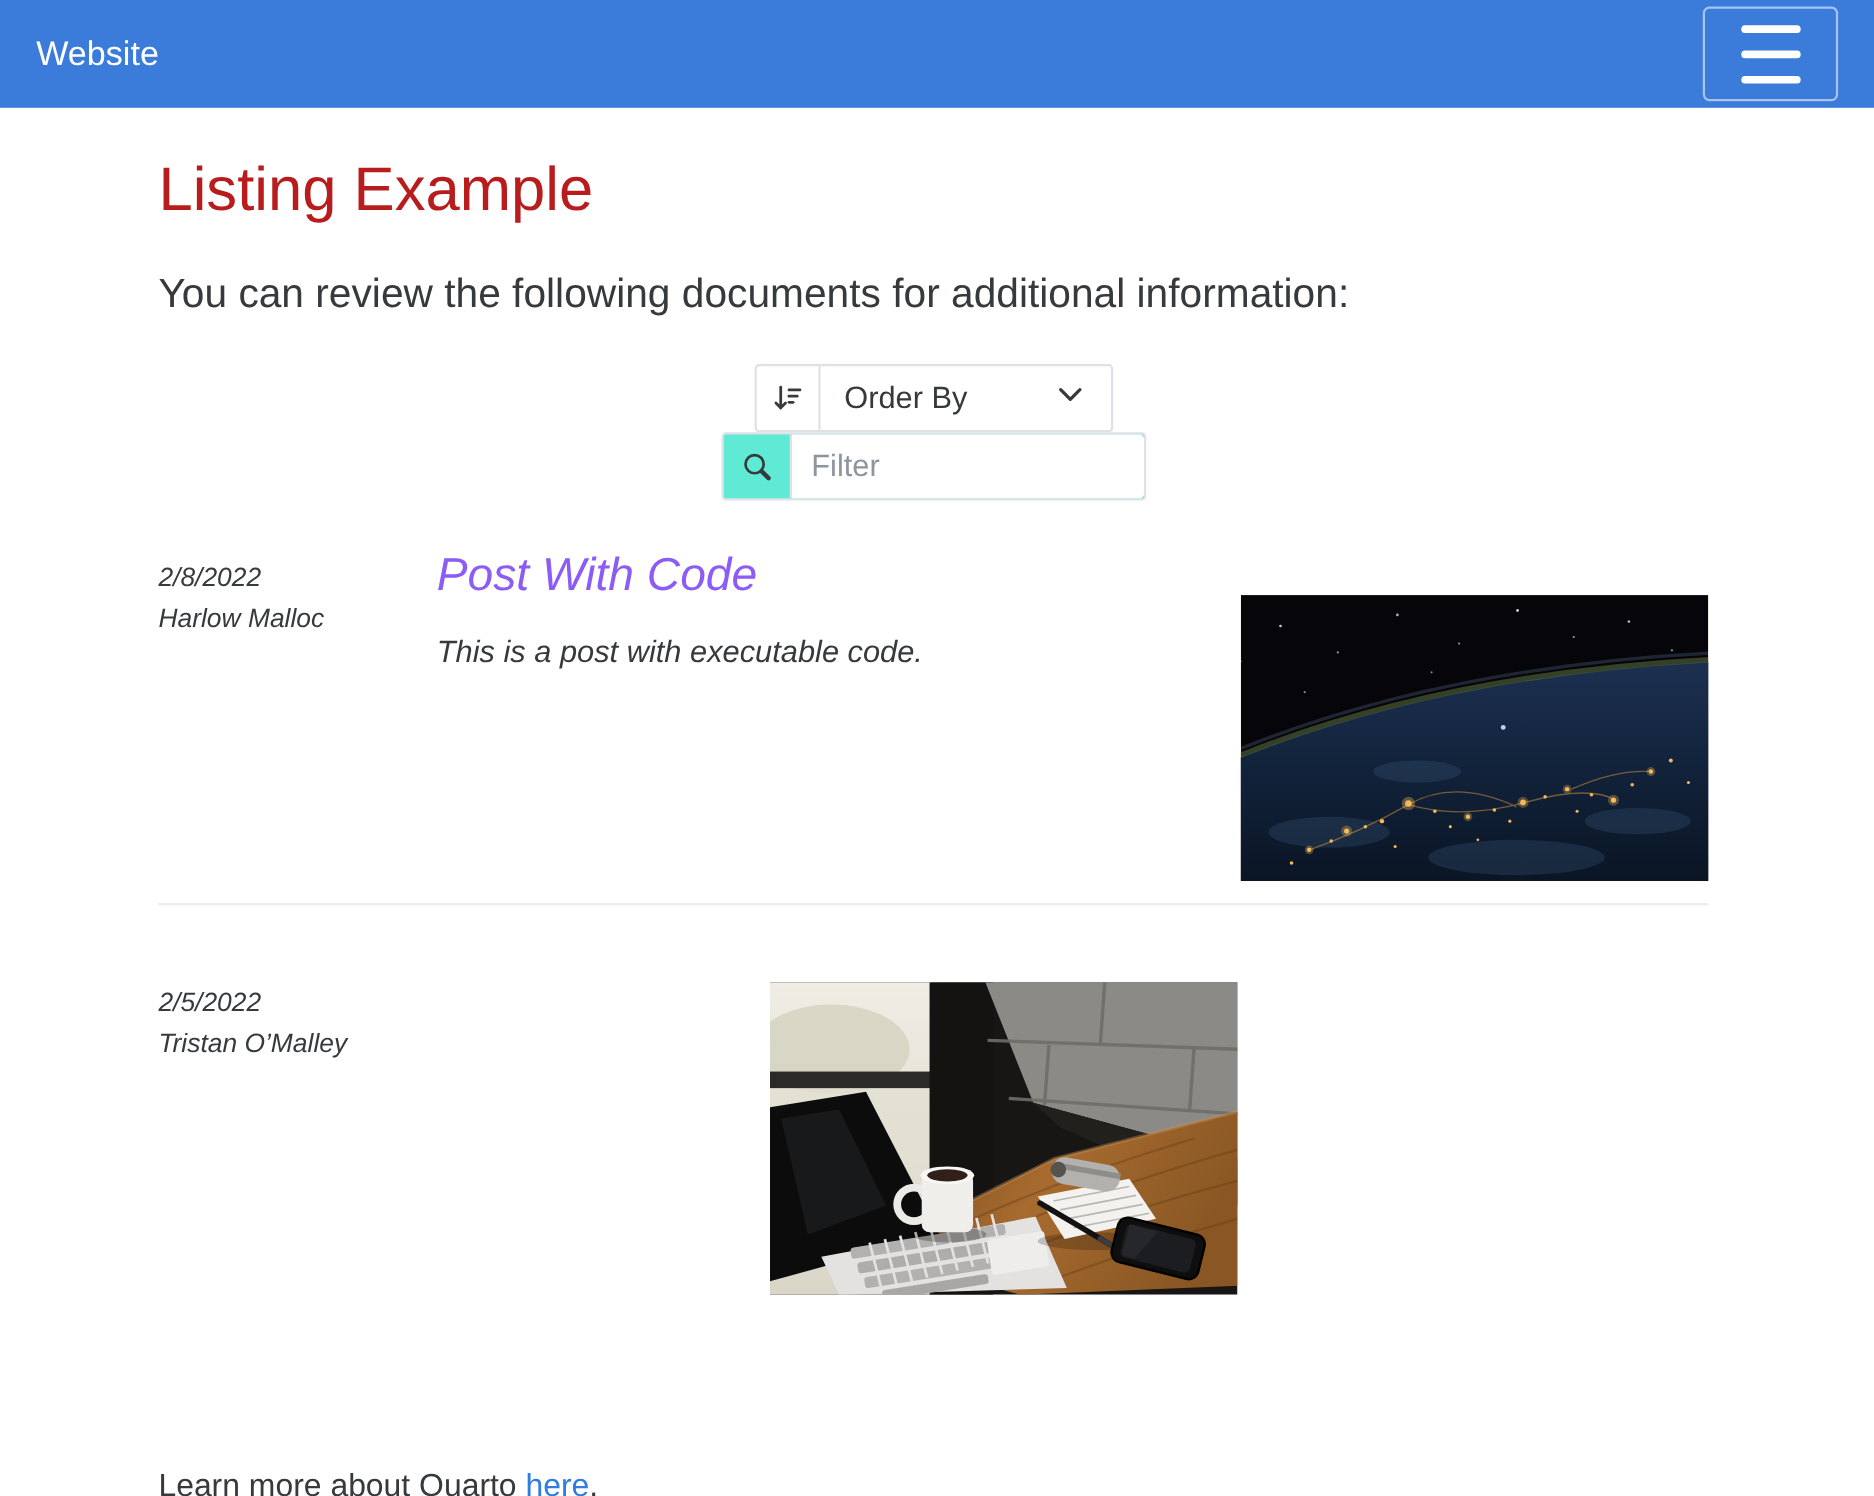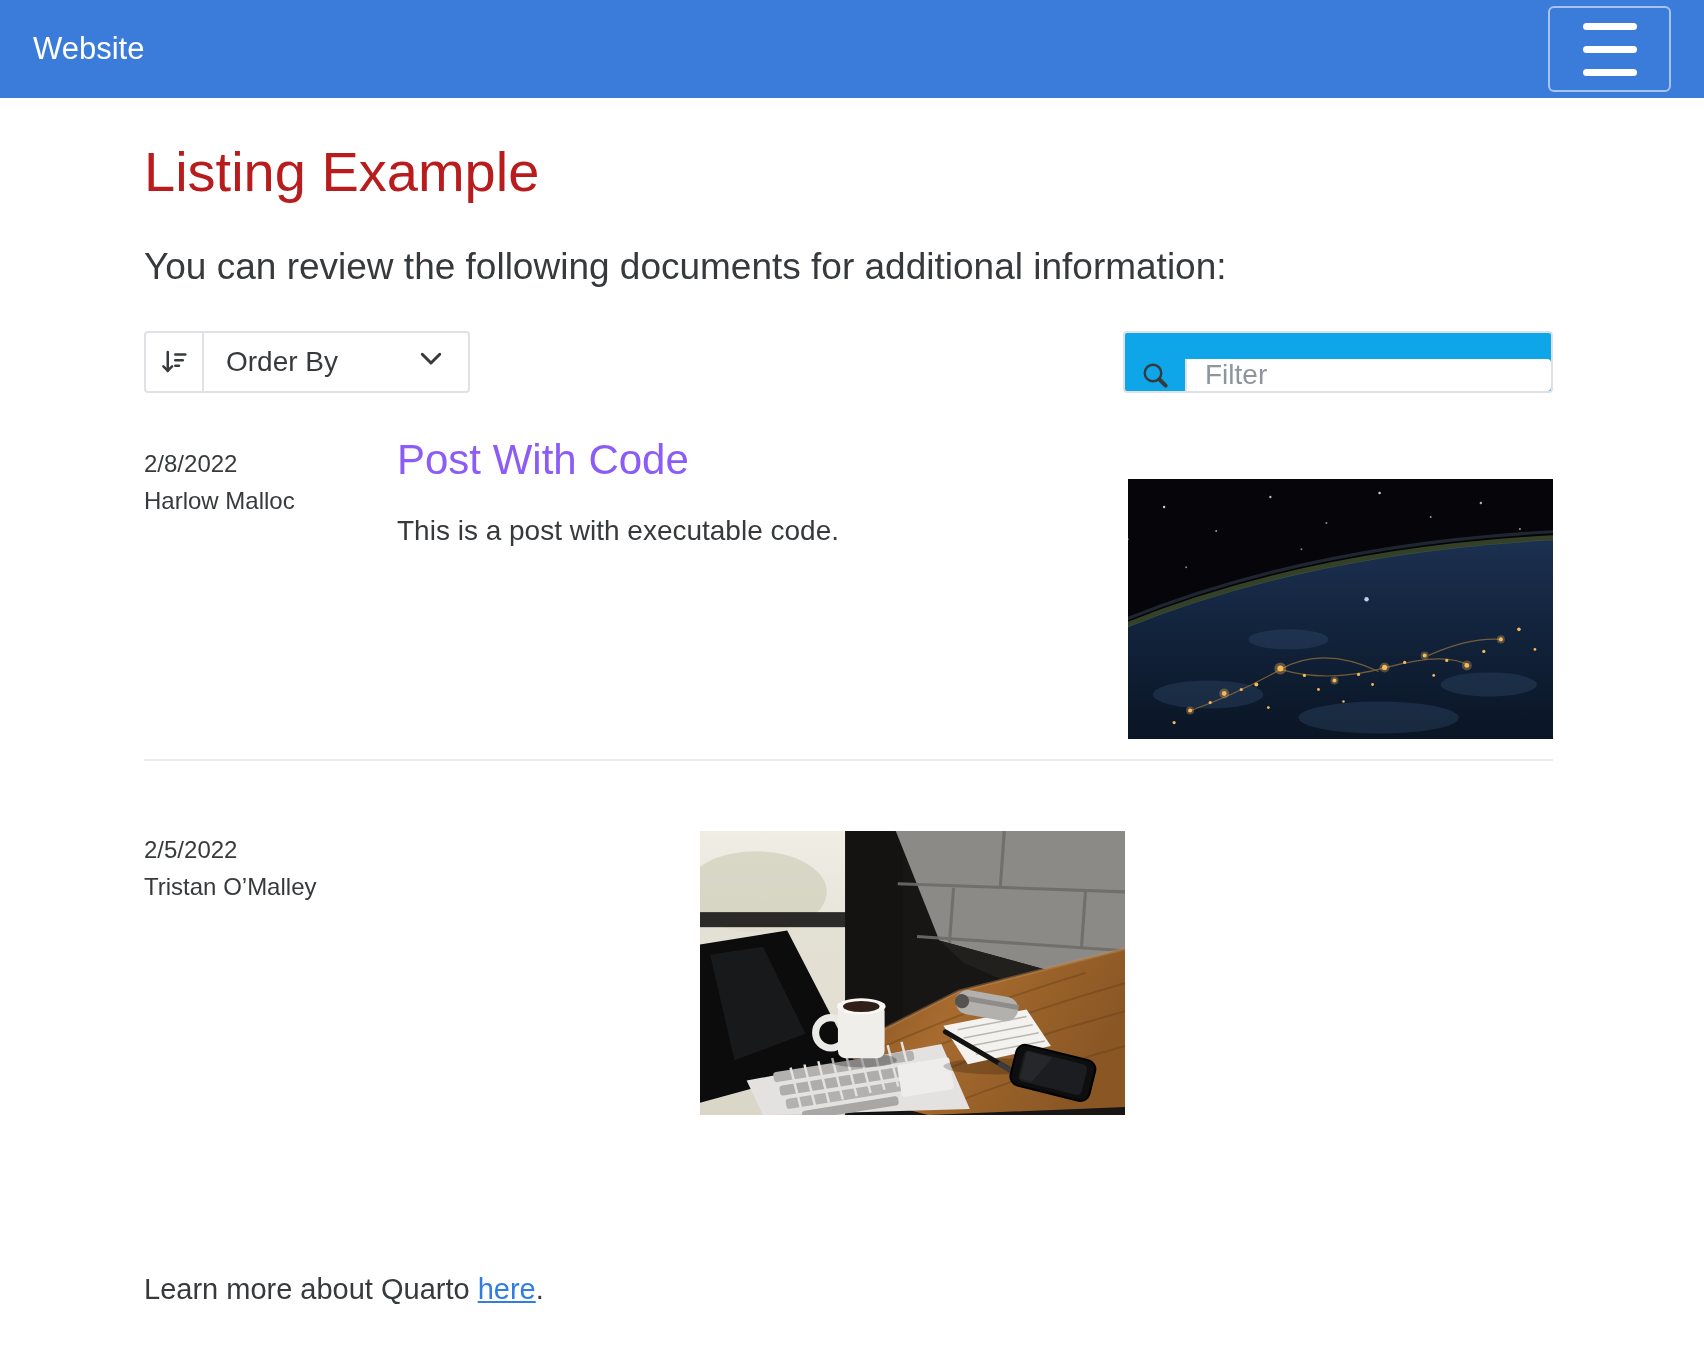--- a/index.html
+++ b/index.html
@@ -28,7 +28,7 @@
   .page-title { font-size: 56px; font-weight: 500; line-height: 1.2; margin: 40px 0 0; color: #b91c1c; }
   .intro { font-size: 37px; line-height: 1.5; margin: 34px 0 0; }
   
-  .controls { margin-top: 36px; display: flex; justify-content: space-between; align-items: center; }
+  .controls { margin-top: 36px; display: flex; justify-content: space-between; align-items: center; flex-direction: column; }
   .order-by {
     display: flex; align-items: stretch; width: 326px; height: 62px;
     border: 2px solid #dee2e6; border-radius: 4px; background: #fff;

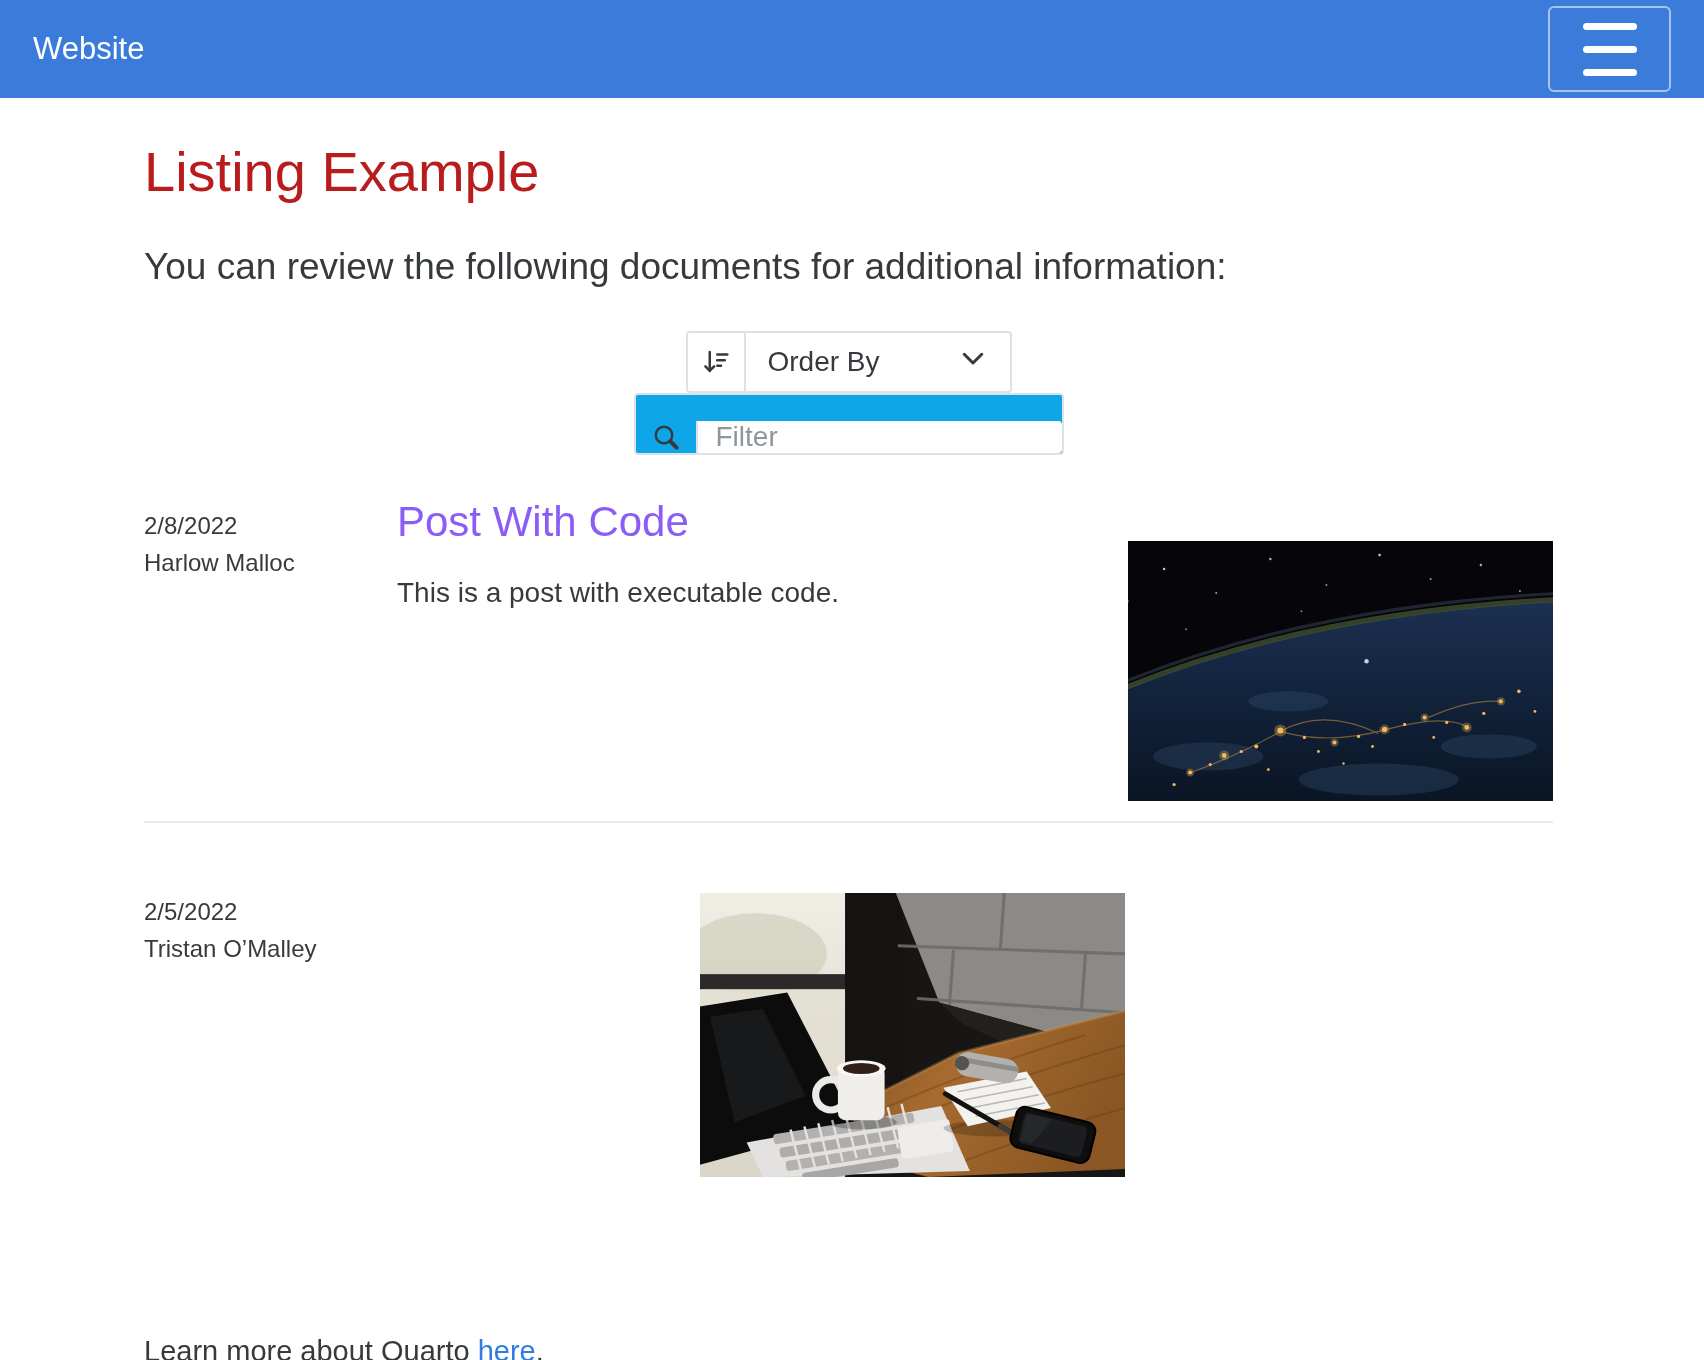--- a/index.html
+++ b/index.html
@@ -36,7 +36,7 @@
   }
   .order-by .icon-cell { width: 58px; display: flex; align-items: center; justify-content: center; border-right: 2px solid #dee2e6; }
   .order-by .main-cell { flex: 1; display: flex; align-items: center; justify-content: space-between; padding: 0 22px; font-size: 28px; }
-  .filter-group { display: flex; width: 430px; height: 62px; border: 2px solid #dee2e6; border-radius: 4px; background: #0ea5e9; align-items: flex-end; }
+  .filter-group { display: flex; width: 386px; height: 62px; border: 2px solid #dee2e6; border-radius: 4px; background: #5eead4; }
   .filter-group .icon-cell { width: 62px; display: flex; align-items: center; justify-content: center; border-right: 2px solid #dee2e6; }
   .filter-input { flex: 1; min-width: 0; border: none; outline: none; font-family: inherit; font-size: 28px; color: #373a3c; padding: 0 14px 0 18px; border-radius: 0 4px 4px 0; }
   .filter-input::placeholder { color: #8d959d; }

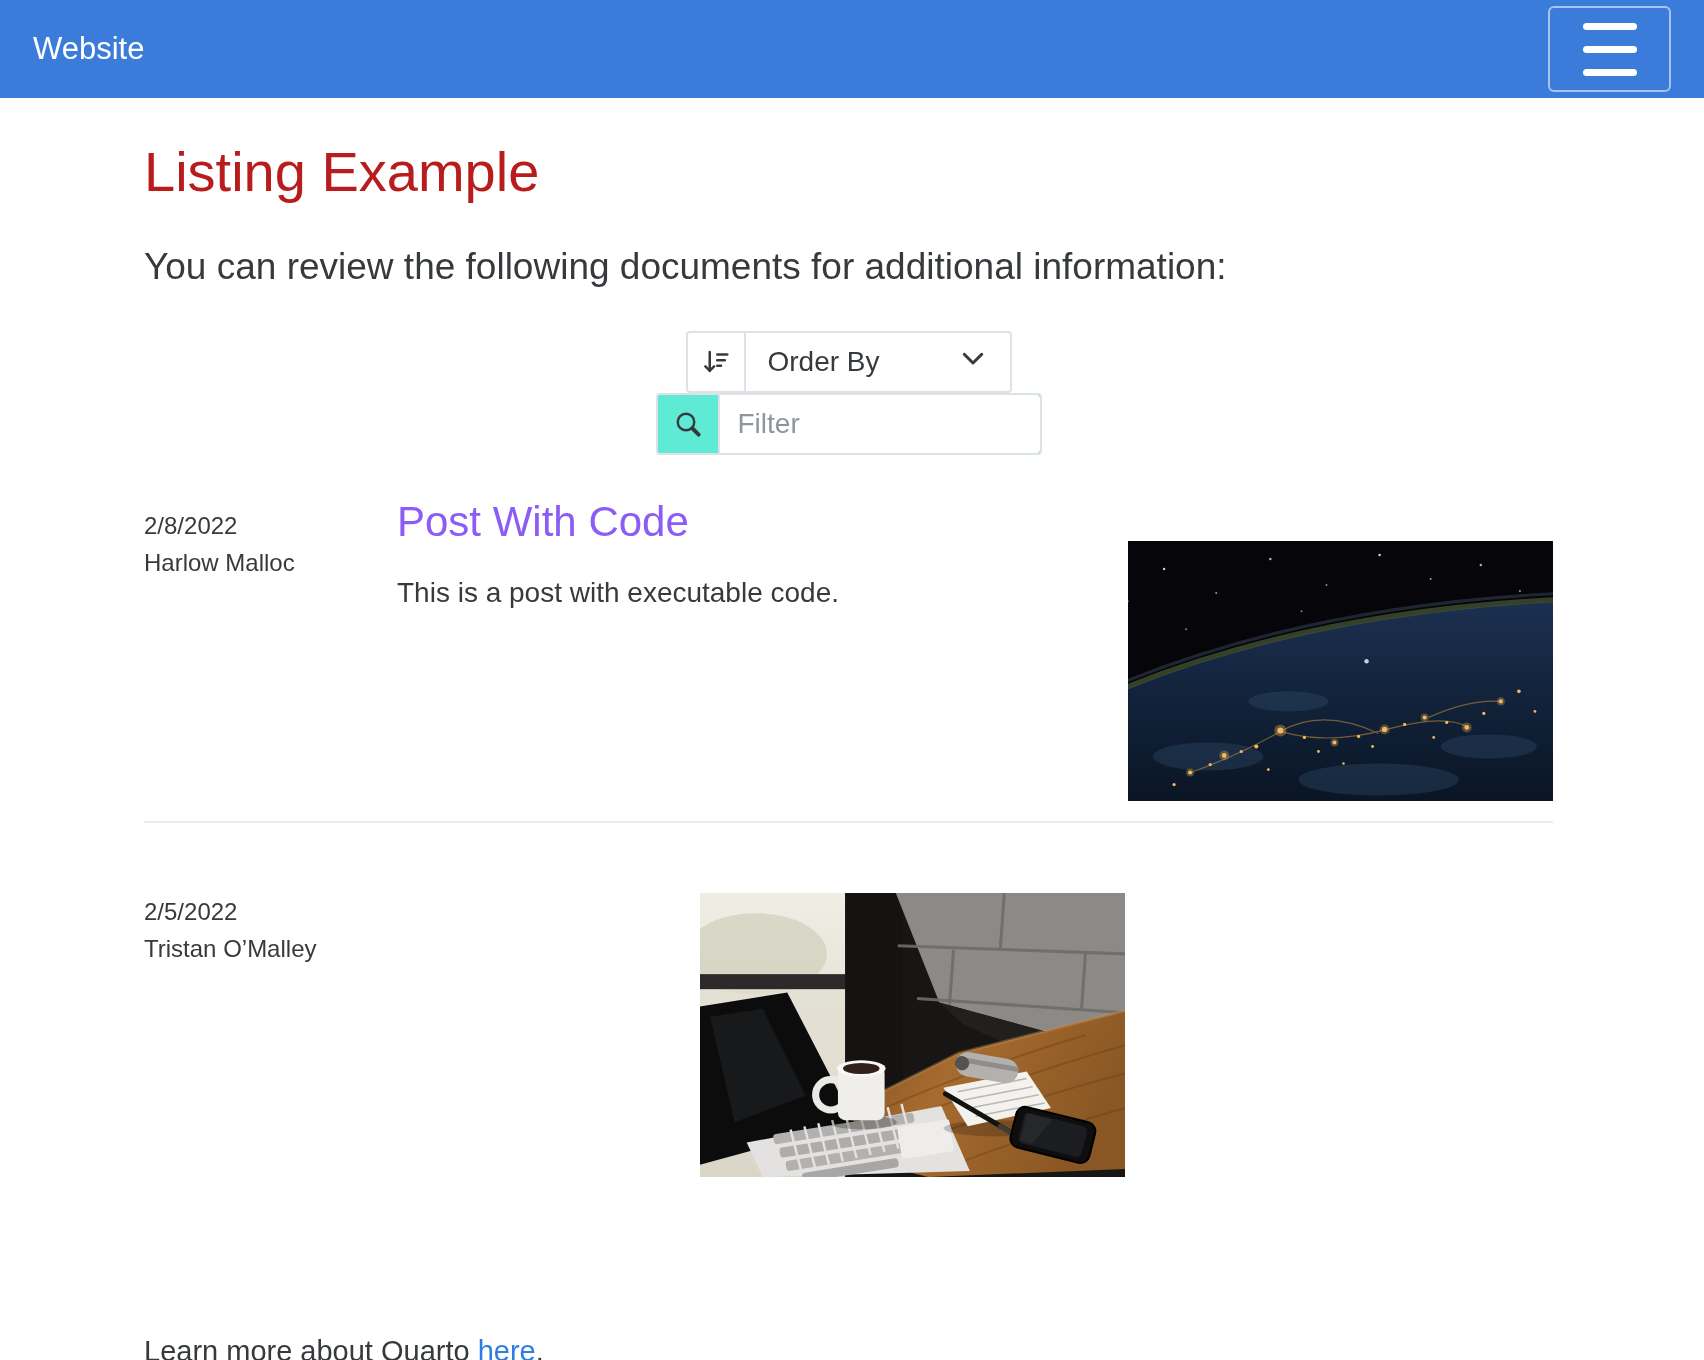--- a/index.html
+++ b/index.html
@@ -42,7 +42,7 @@
   .filter-input::placeholder { color: #8d959d; }
   
   .listing { margin-top: 44px; }
-  .post-row { display: grid; grid-template-columns: 253px 728px 428px; align-items: start; }
+  .post-row { display: grid; grid-template-columns: 253px 728px 428px; align-items: start; font-style: italic; }
   .post-row.second { margin-top: 20px; border-top: 2px solid #e9ecef; padding-top: 62px; }
   .post-meta { font-size: 24px; line-height: 1.55; padding-top: 8px; }
   .post-meta .date, .post-meta .author { display: block; }

